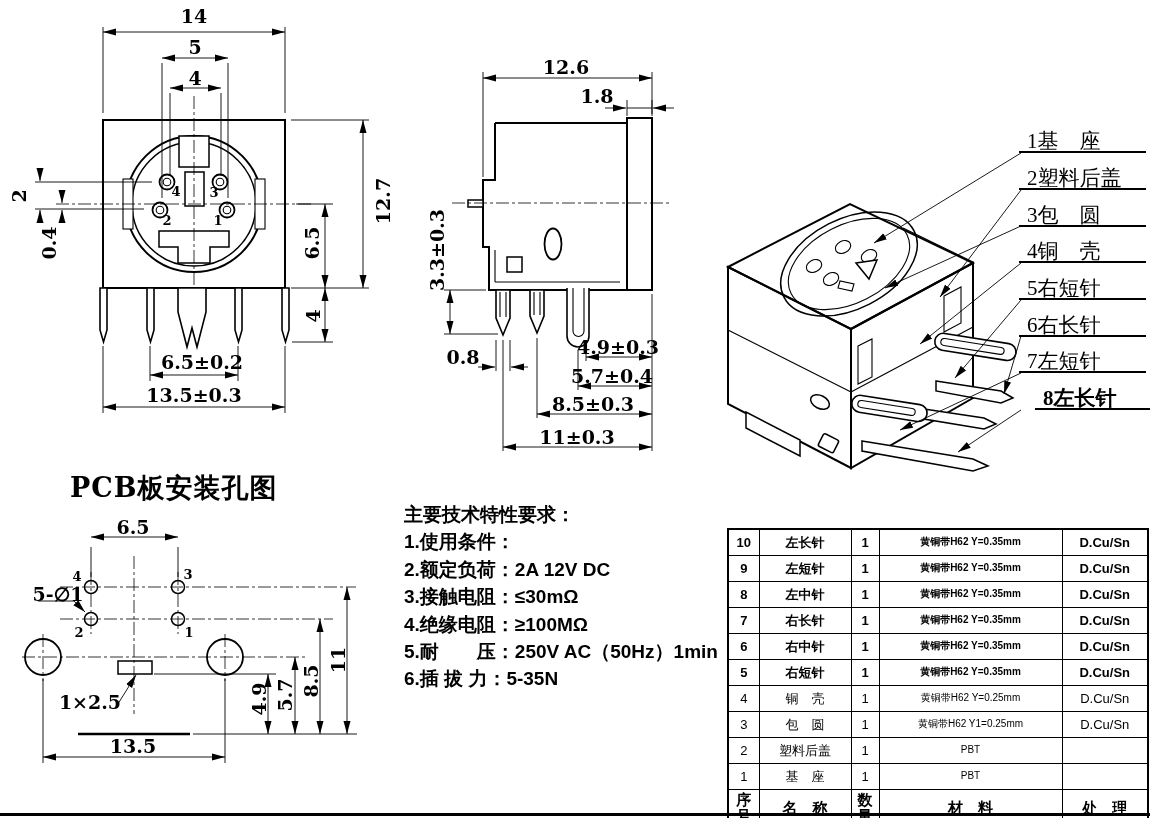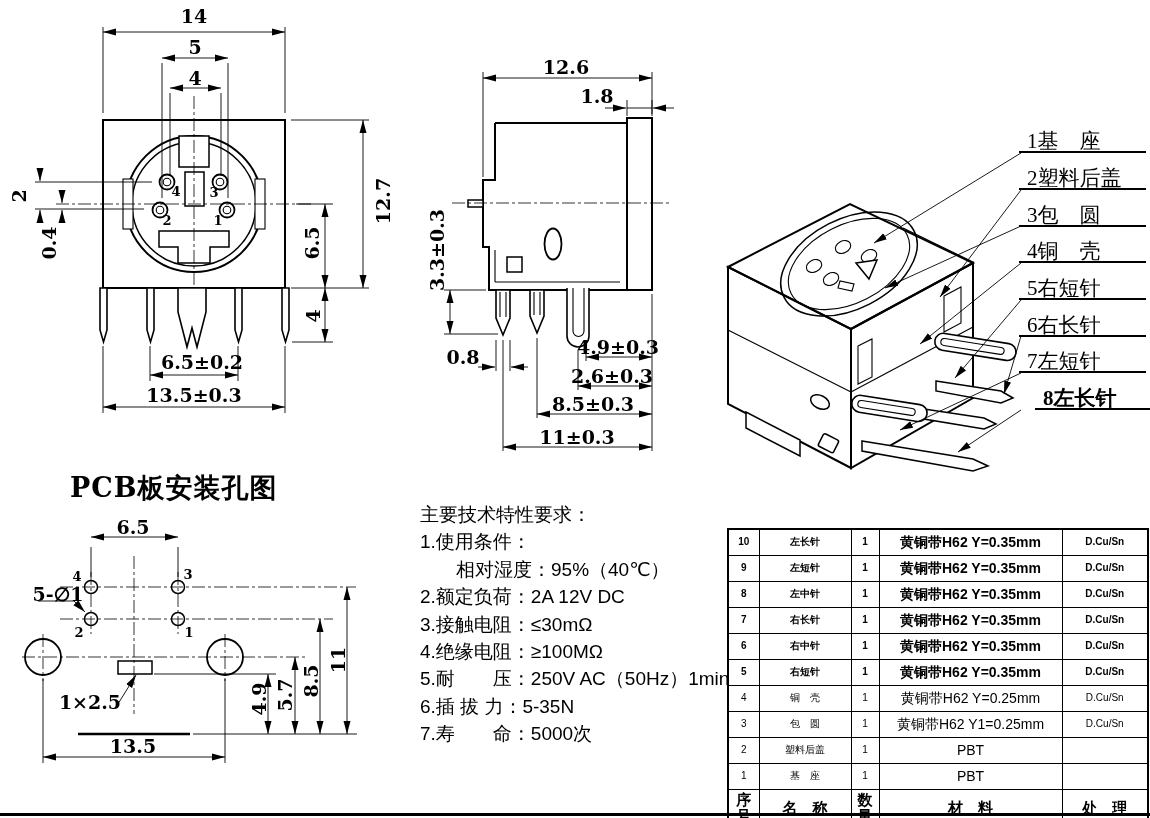--- a/index.html
+++ b/index.html
@@ -259,7 +259,7 @@
 <span class="t dim v" style="left:437px;top:250px">3.3±0.3</span>
 <span class="t dim" style="left:463px;top:357px">0.8</span>
 <span class="t dim" style="left:618px;top:347px">4.9±0.3</span>
-<span class="t dim" style="left:612px;top:376px">2.6±0.3</span>
+<span class="t dim" style="left:612px;top:376px">5.7±0.4</span>
 <span class="t dim" style="left:593px;top:404px">8.5±0.3</span>
 <span class="t dim" style="left:577px;top:437px">11±0.3</span>
 

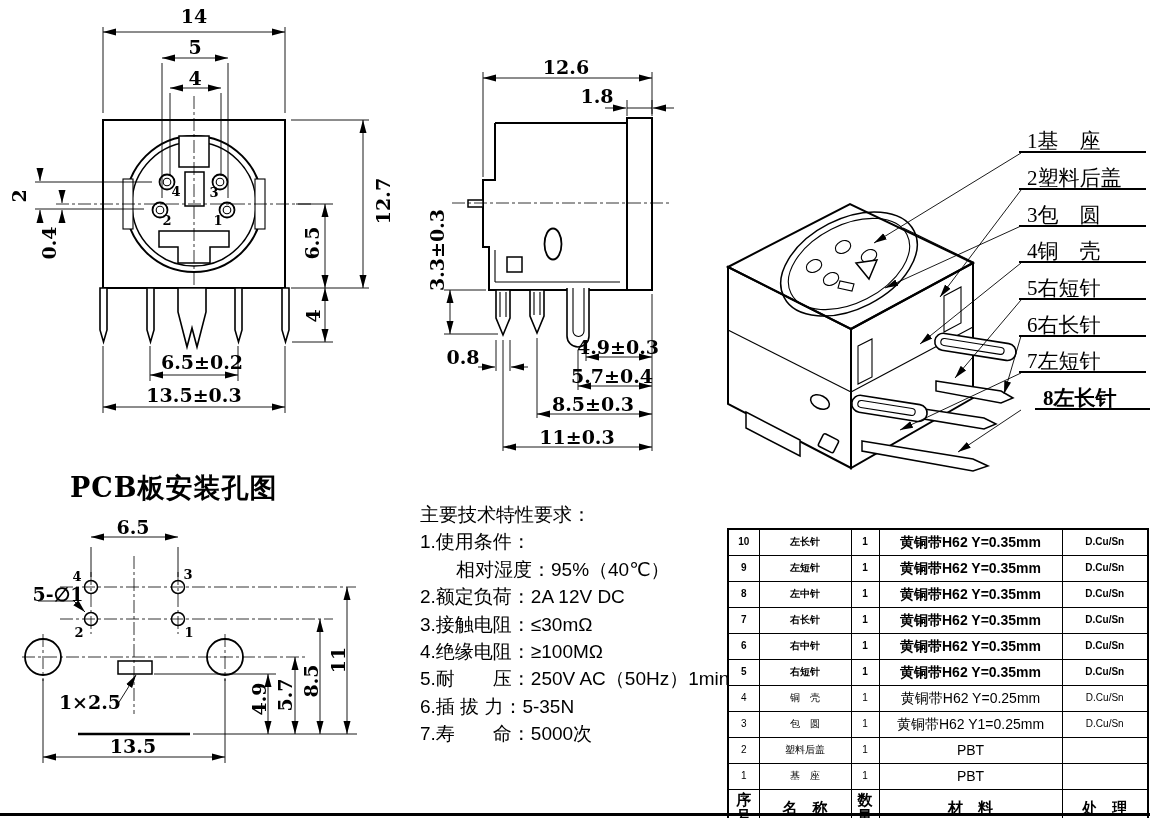--- a/index.html
+++ b/index.html
@@ -13,8 +13,8 @@
   .dim.sm{font-size:13px;}
   .pcb-title{left:70px;top:470px;font-size:27px;font-weight:bold;letter-spacing:1px;
              font-family:"DejaVu Serif","Liberation Serif",serif;}
-  #specs{position:absolute;left:420px;top:501px;line-height:27.4px;font-size:19px;
-         font-weight:normal;}
+  #specs{position:absolute;left:404px;top:501px;line-height:27.4px;font-size:19px;
+         font-weight:bold;}
   #specs .ln{white-space:nowrap;}
   #specs .ind{margin-left:36px;}
   .callout{position:absolute;left:1019px;width:127px;height:26px;border-bottom:2px solid #000;

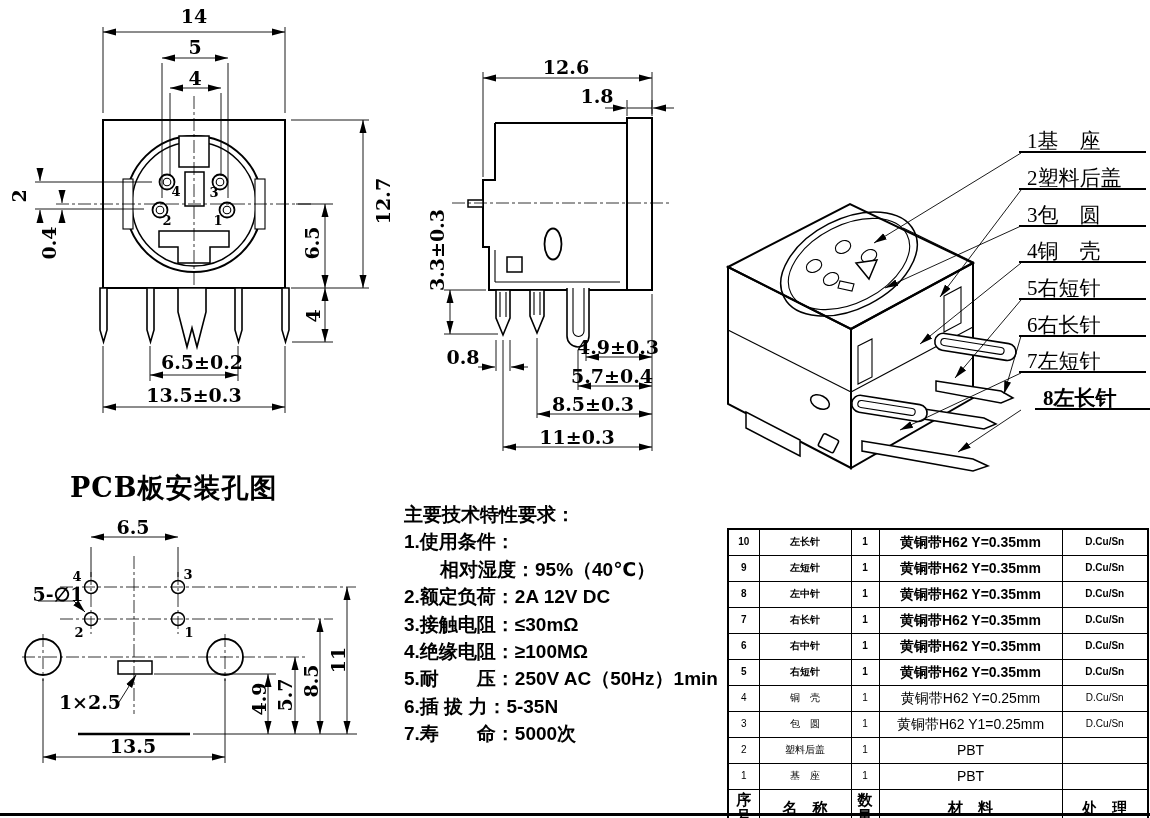--- a/index.html
+++ b/index.html
@@ -23,7 +23,7 @@
   .callout.bold{font-weight:bold;margin-left:16px;}
   #parts-table{position:absolute;left:727px;top:528px;border-collapse:collapse;
                table-layout:fixed;width:420px;}
-  #parts-table td{border:1.6px solid #000;text-align:center;padding:0;font-size:10px;
+  #parts-table td{border:1.6px solid #000;text-align:center;padding:0;font-size:13px;
                   overflow:hidden;height:25px;line-height:1.05;}
   #parts-table tr.b td{font-weight:bold;}
   #parts-table tr.hdr td{height:36px;font-weight:bold;word-break:break-all;font-size:15px;}

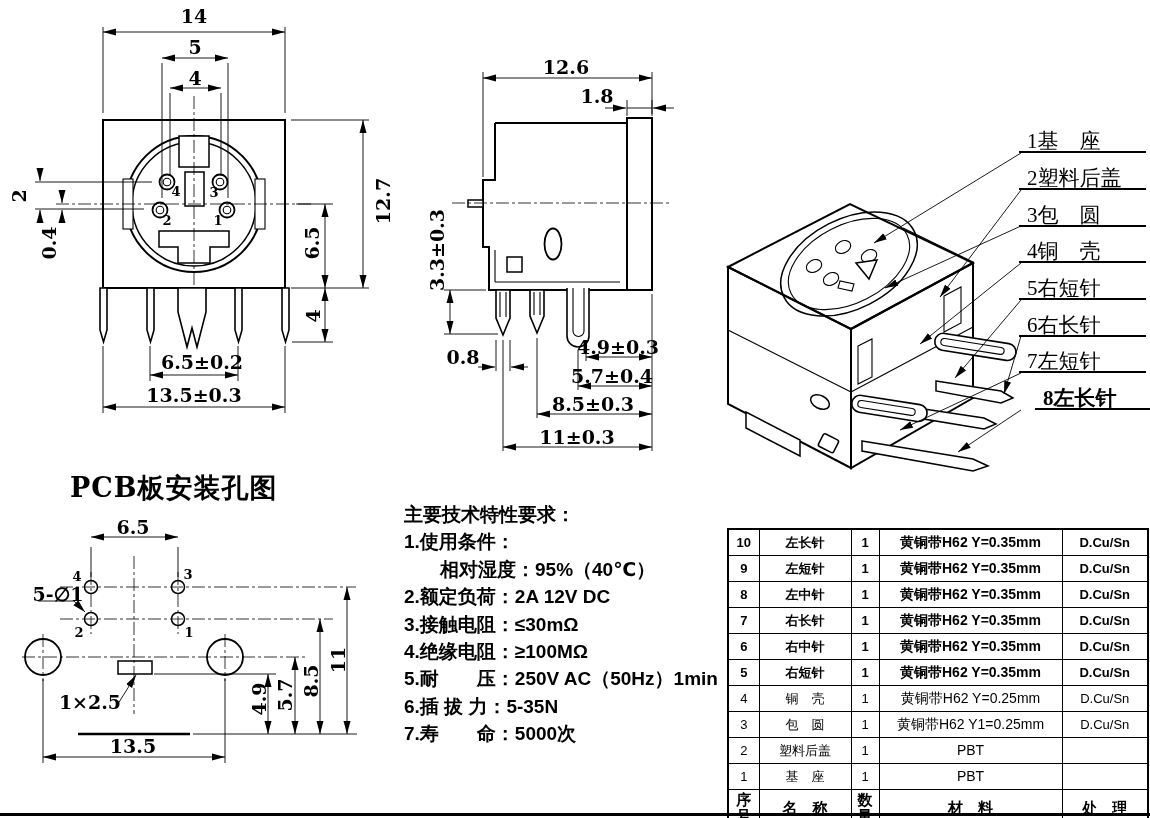--- a/index.html
+++ b/index.html
@@ -28,7 +28,7 @@
   #parts-table tr.b td{font-weight:bold;}
   #parts-table tr.hdr td{height:36px;font-weight:bold;word-break:break-all;font-size:15px;}
   #parts-table{border:2.6px solid #000;}
-  #parts-table td.mat{font-size:14px;}
+  #parts-table td.mat{font-size:10px;}
 </style>
 </head>
 <body>

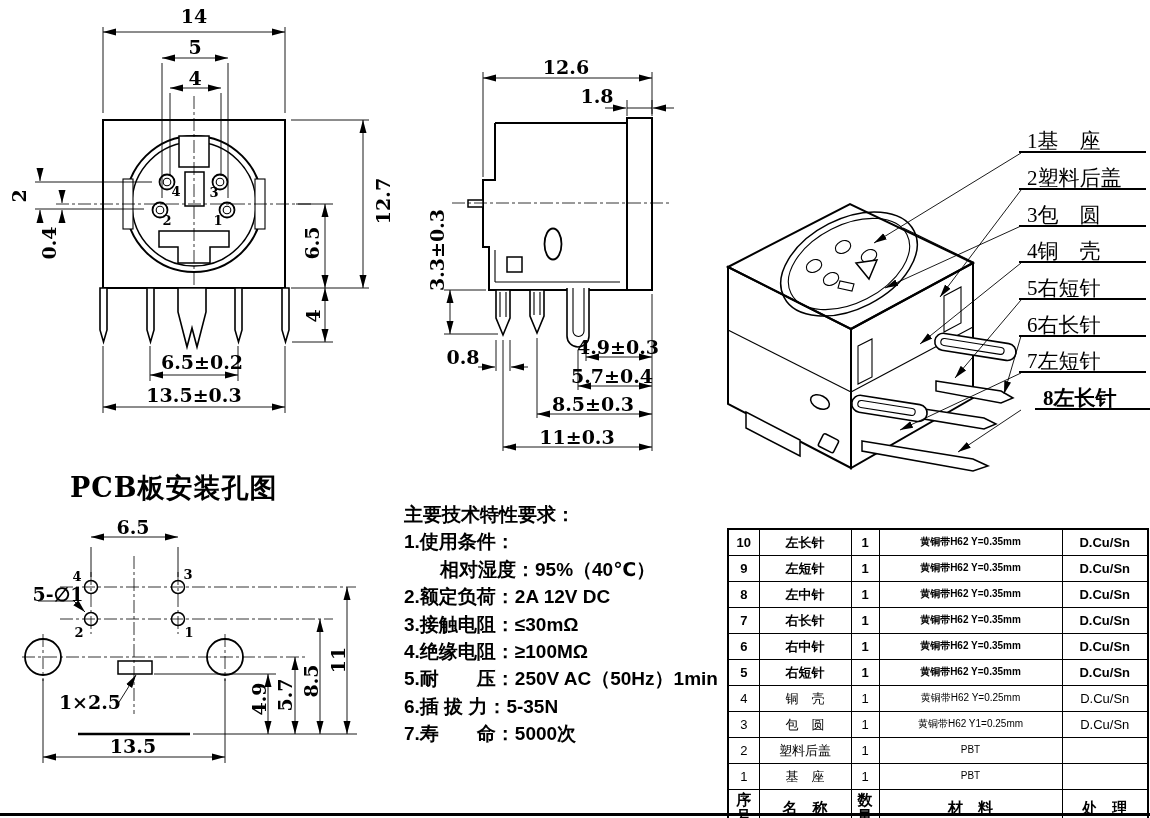--- a/index.html
+++ b/index.html
@@ -280,7 +280,6 @@
 <div id="specs">
   <div class="ln">主要技术特性要求：</div>
   <div class="ln">1.使用条件：</div>
-  <div class="ln ind">相对湿度：95%（40℃）</div>
   <div class="ln">2.额定负荷：2A 12V DC</div>
   <div class="ln">3.接触电阻：≤30mΩ</div>
   <div class="ln">4.绝缘电阻：≥100MΩ</div>

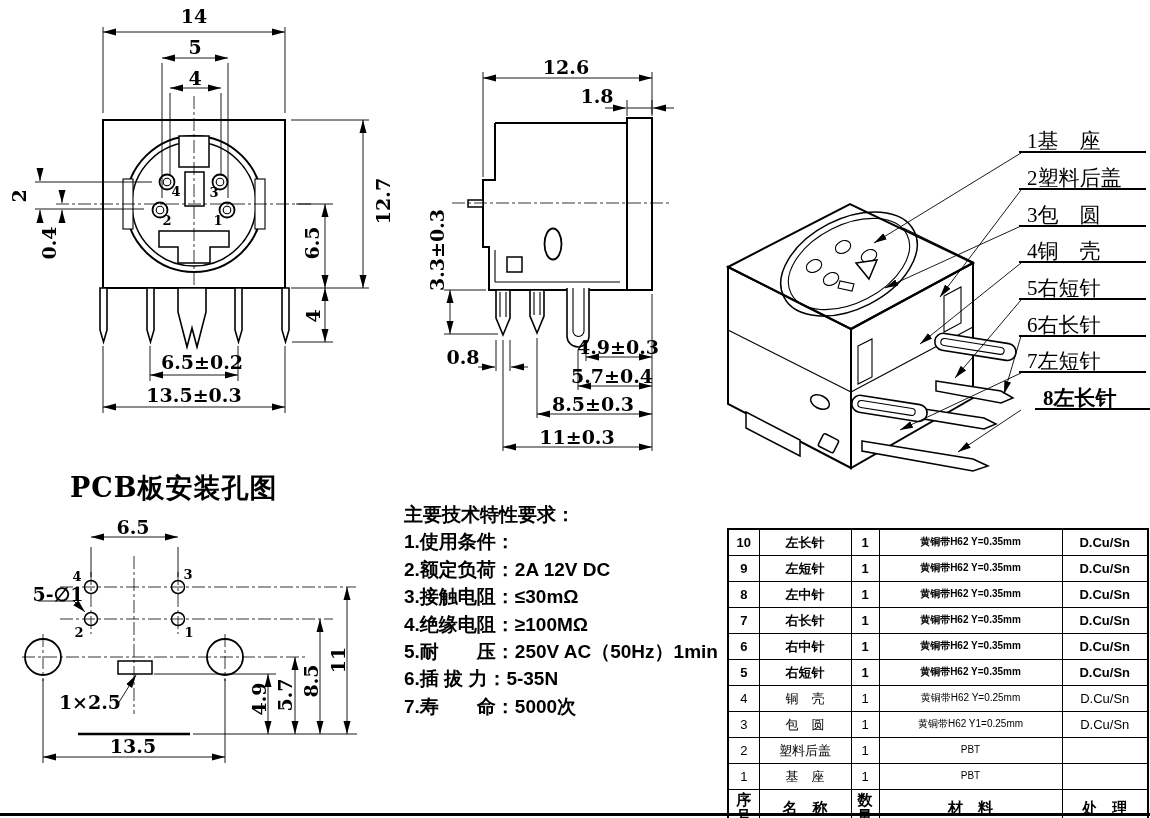--- a/index.html
+++ b/index.html
@@ -285,7 +285,6 @@
   <div class="ln">4.绝缘电阻：≥100MΩ</div>
   <div class="ln">5.耐　　压：250V AC（50Hz）1min</div>
   <div class="ln">6.插 拔 力：5-35N</div>
-  <div class="ln">7.寿　　命：5000次</div>
 </div>
 
 <div class="callout" style="top:127px">1基　座</div>

